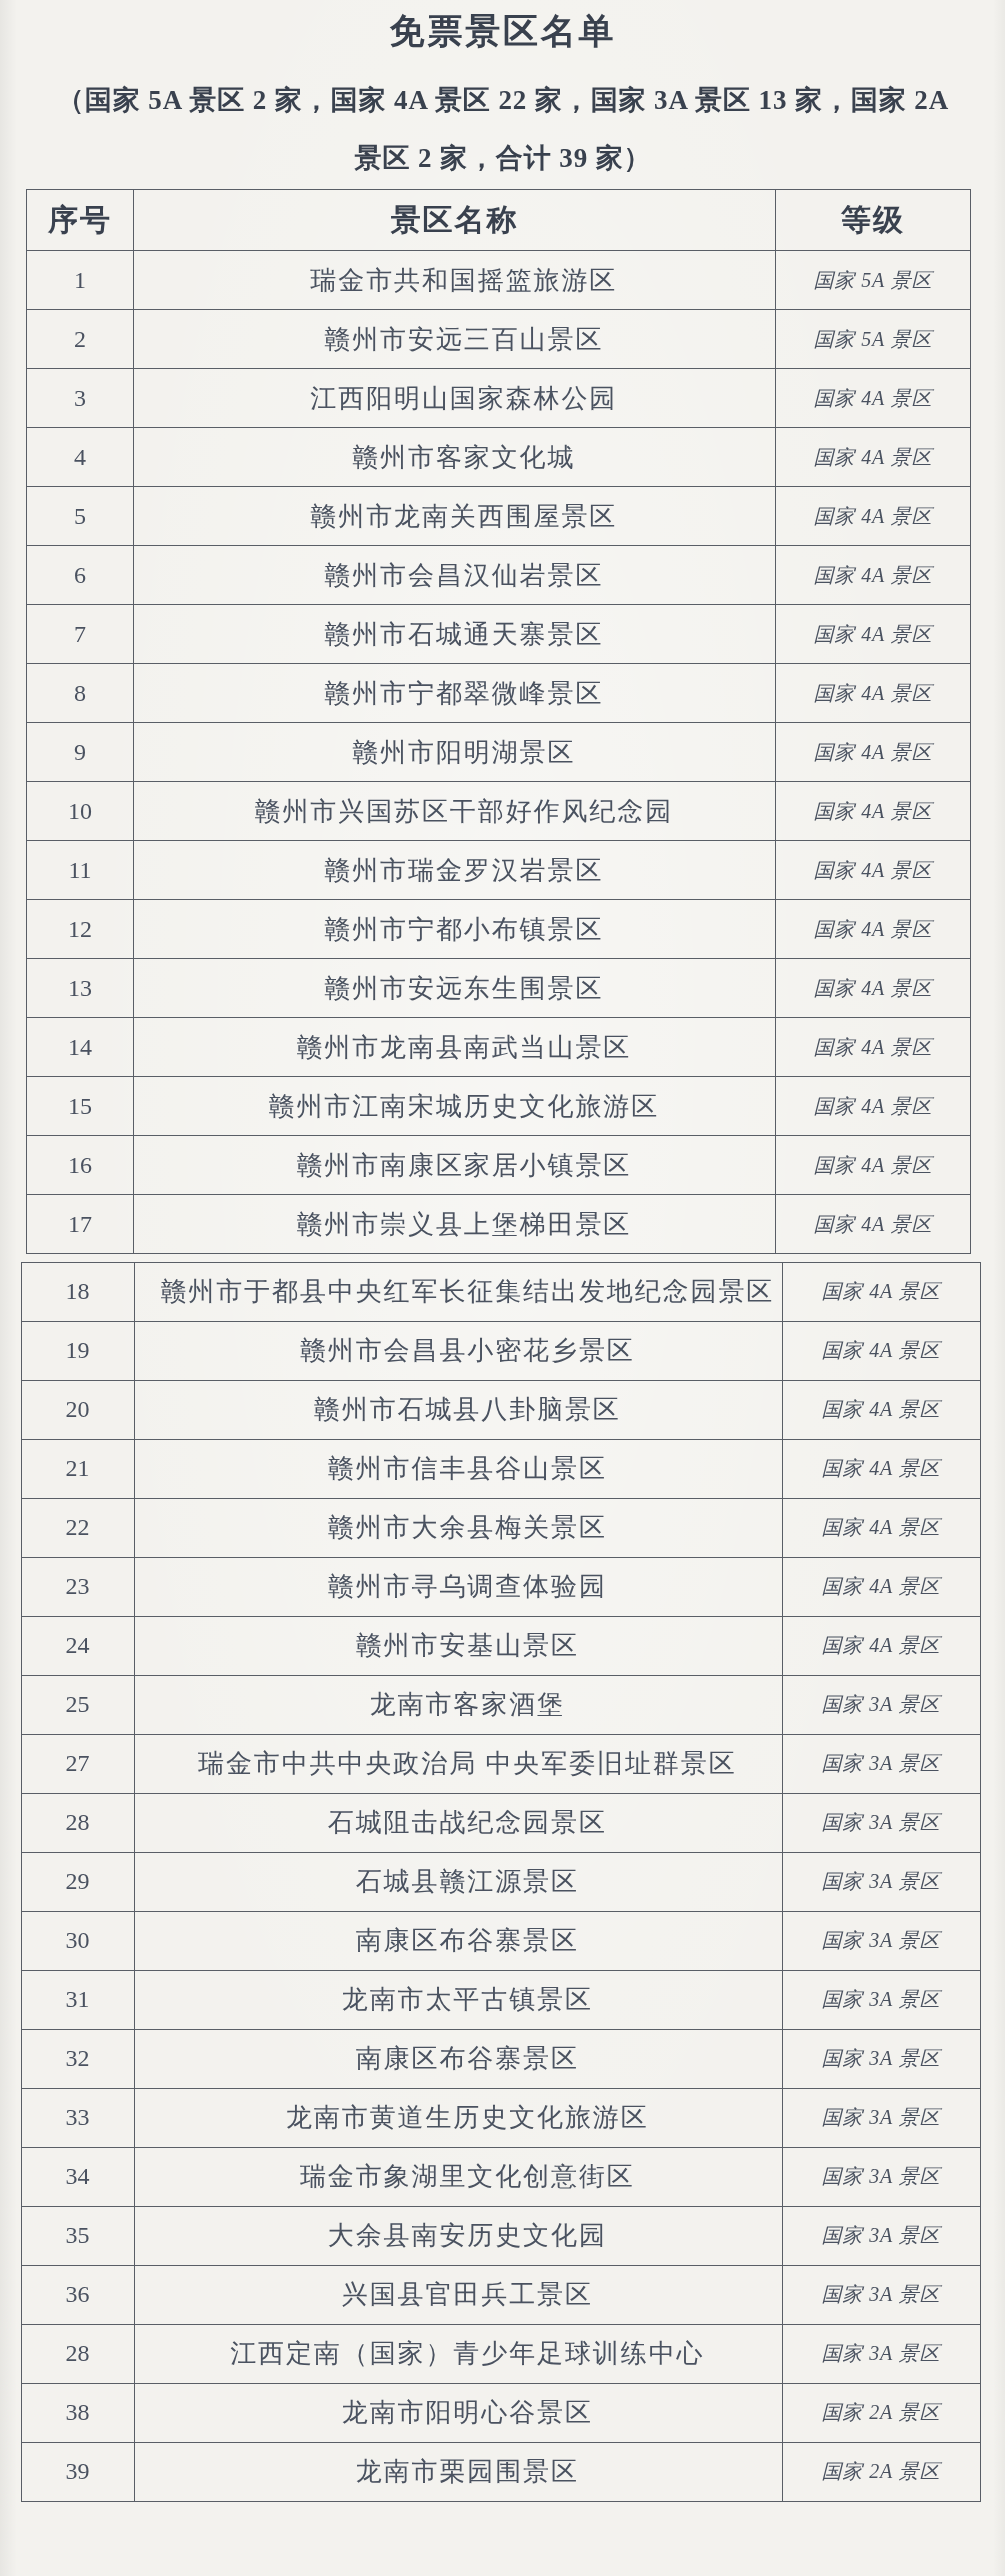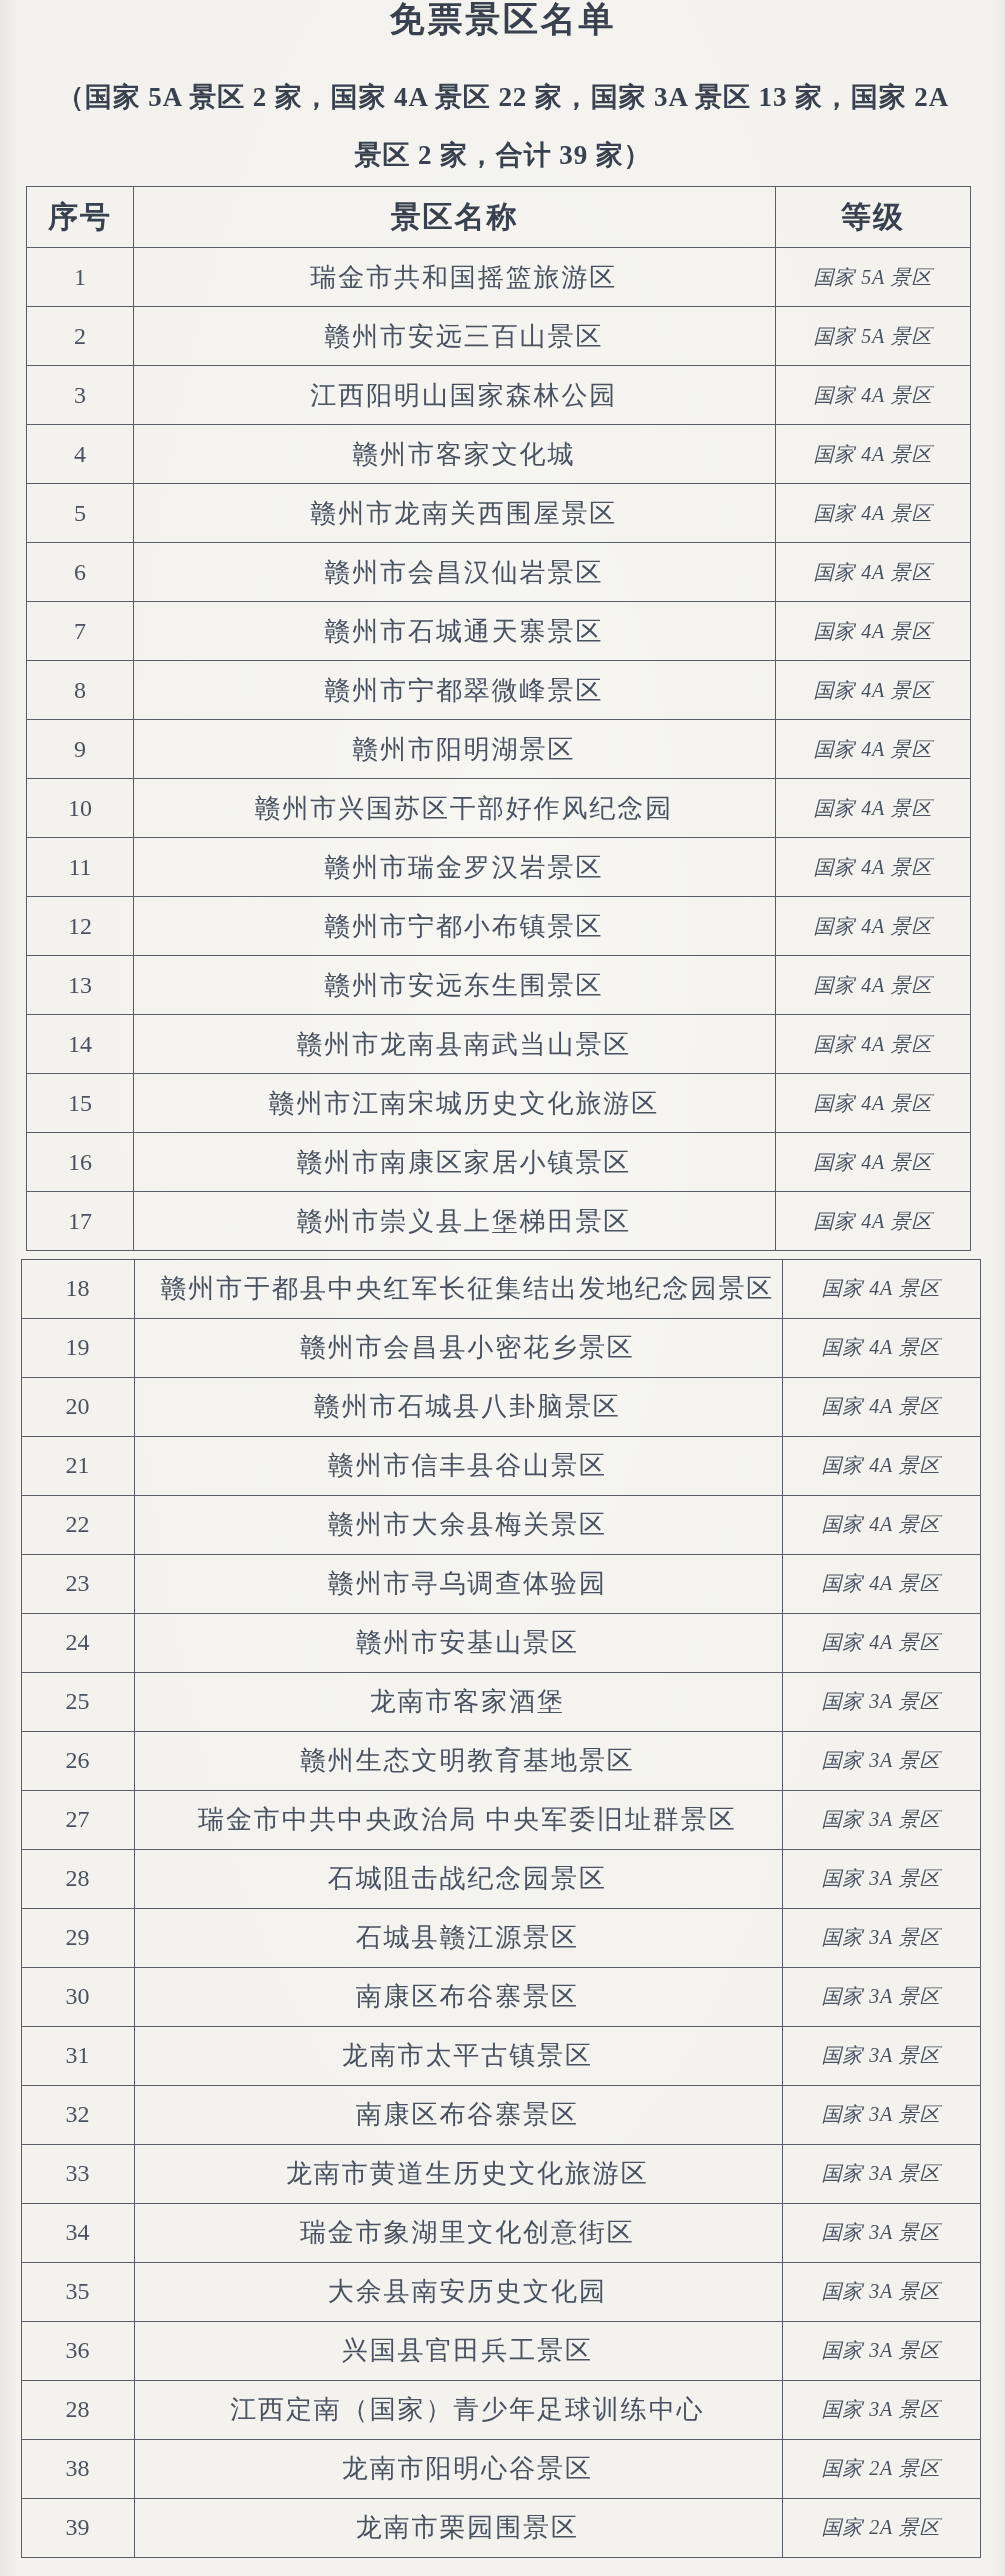--- a/index.html
+++ b/index.html
@@ -19,6 +19,7 @@
     color:var(--ink);
   }
   .page-title{
+    padding-top:12px;
     text-align:center;
     font-size:35px;line-height:39px;font-weight:700;
     color:var(--ink-strong);

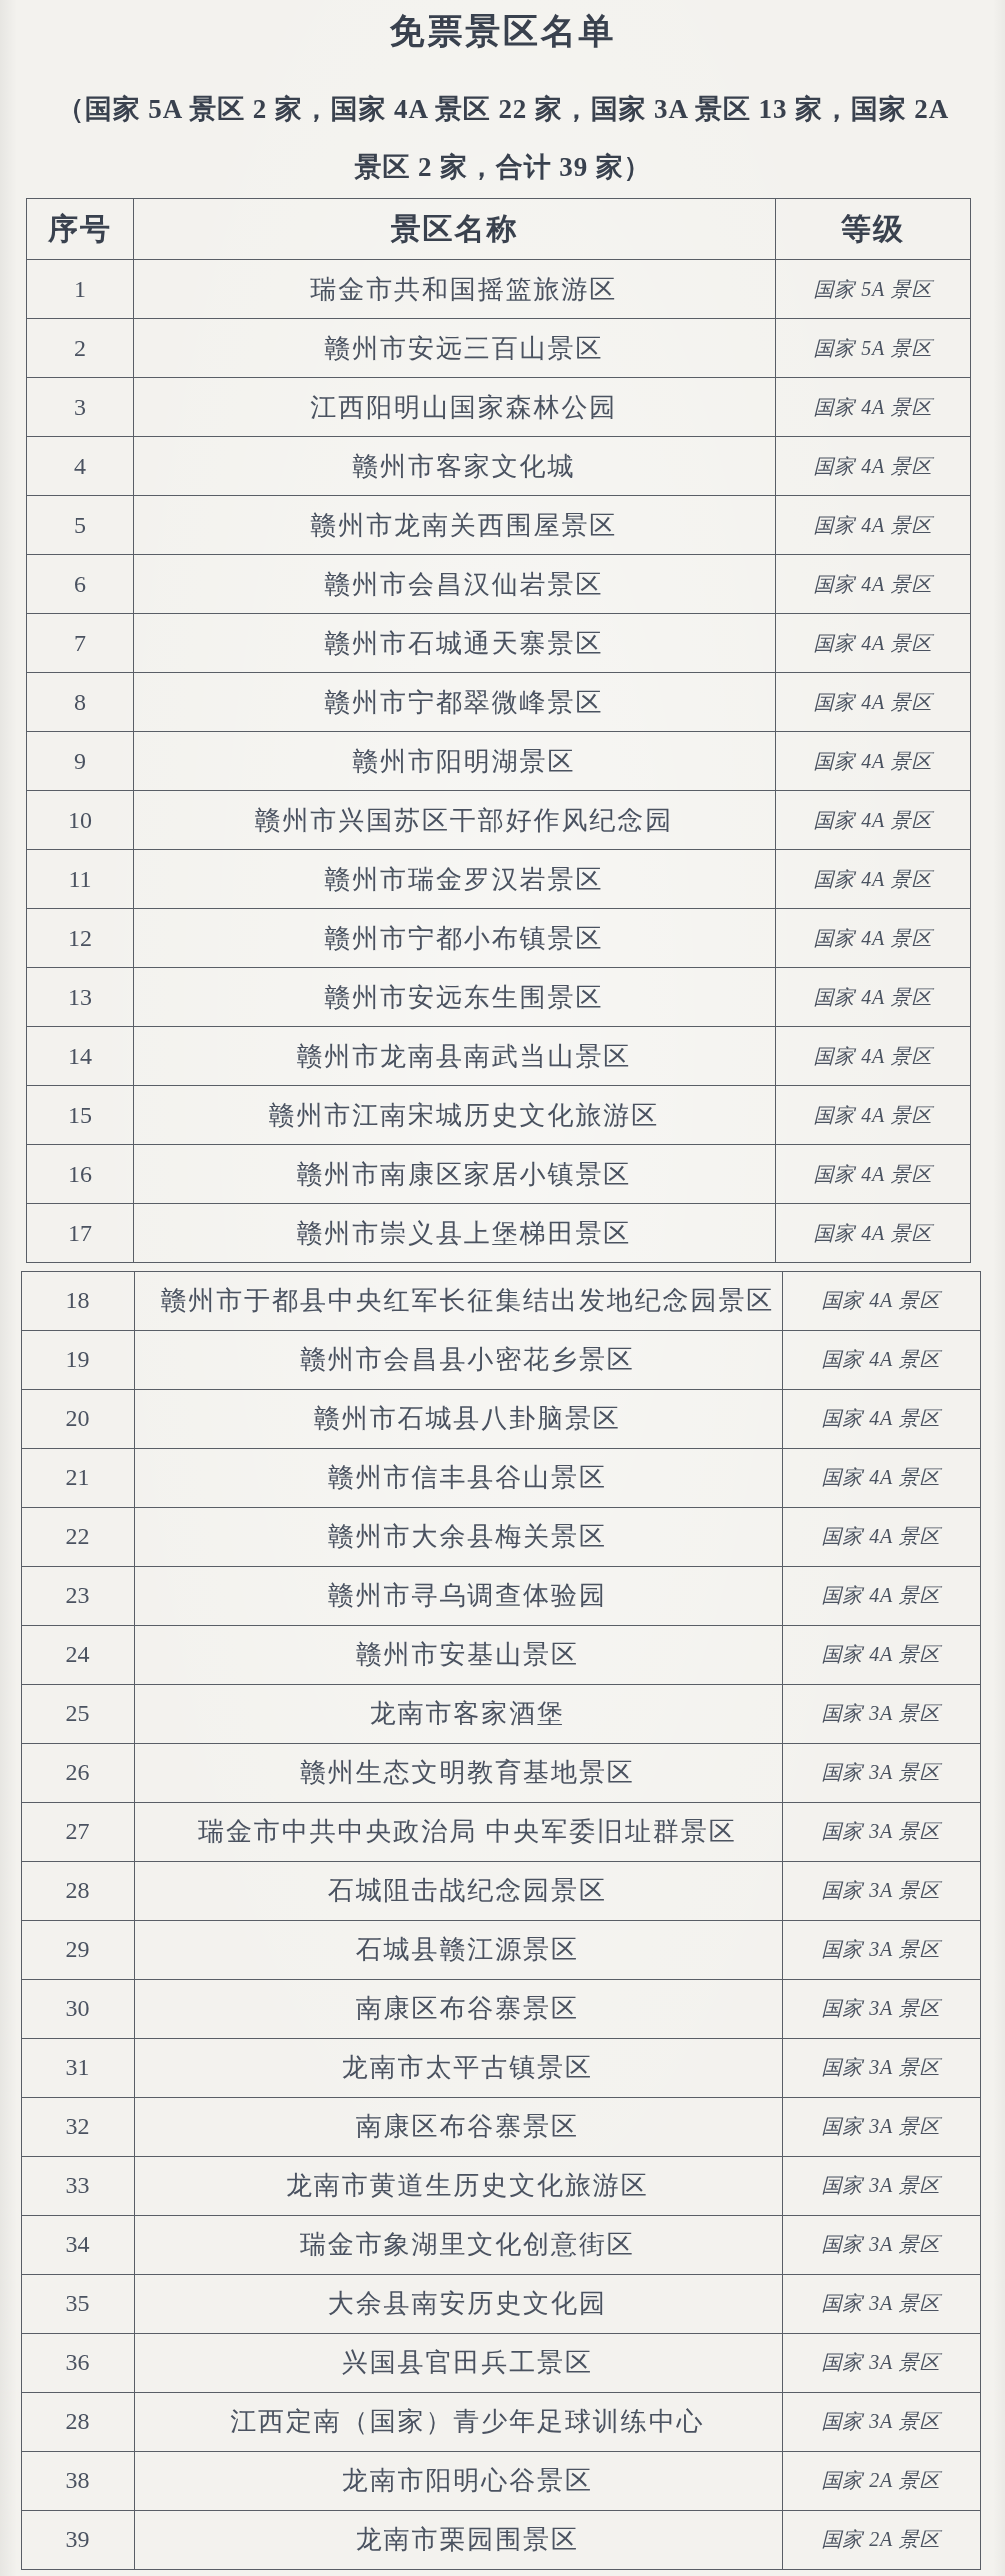--- a/index.html
+++ b/index.html
@@ -31,7 +31,7 @@
     color:var(--ink-strong);
     letter-spacing:0.9px;
   }
-  .subtitle.line1{margin-top:41px;}
+  .subtitle.line1{margin-top:32px;}
   .subtitle.line2{margin-top:24px;}
 
   table{

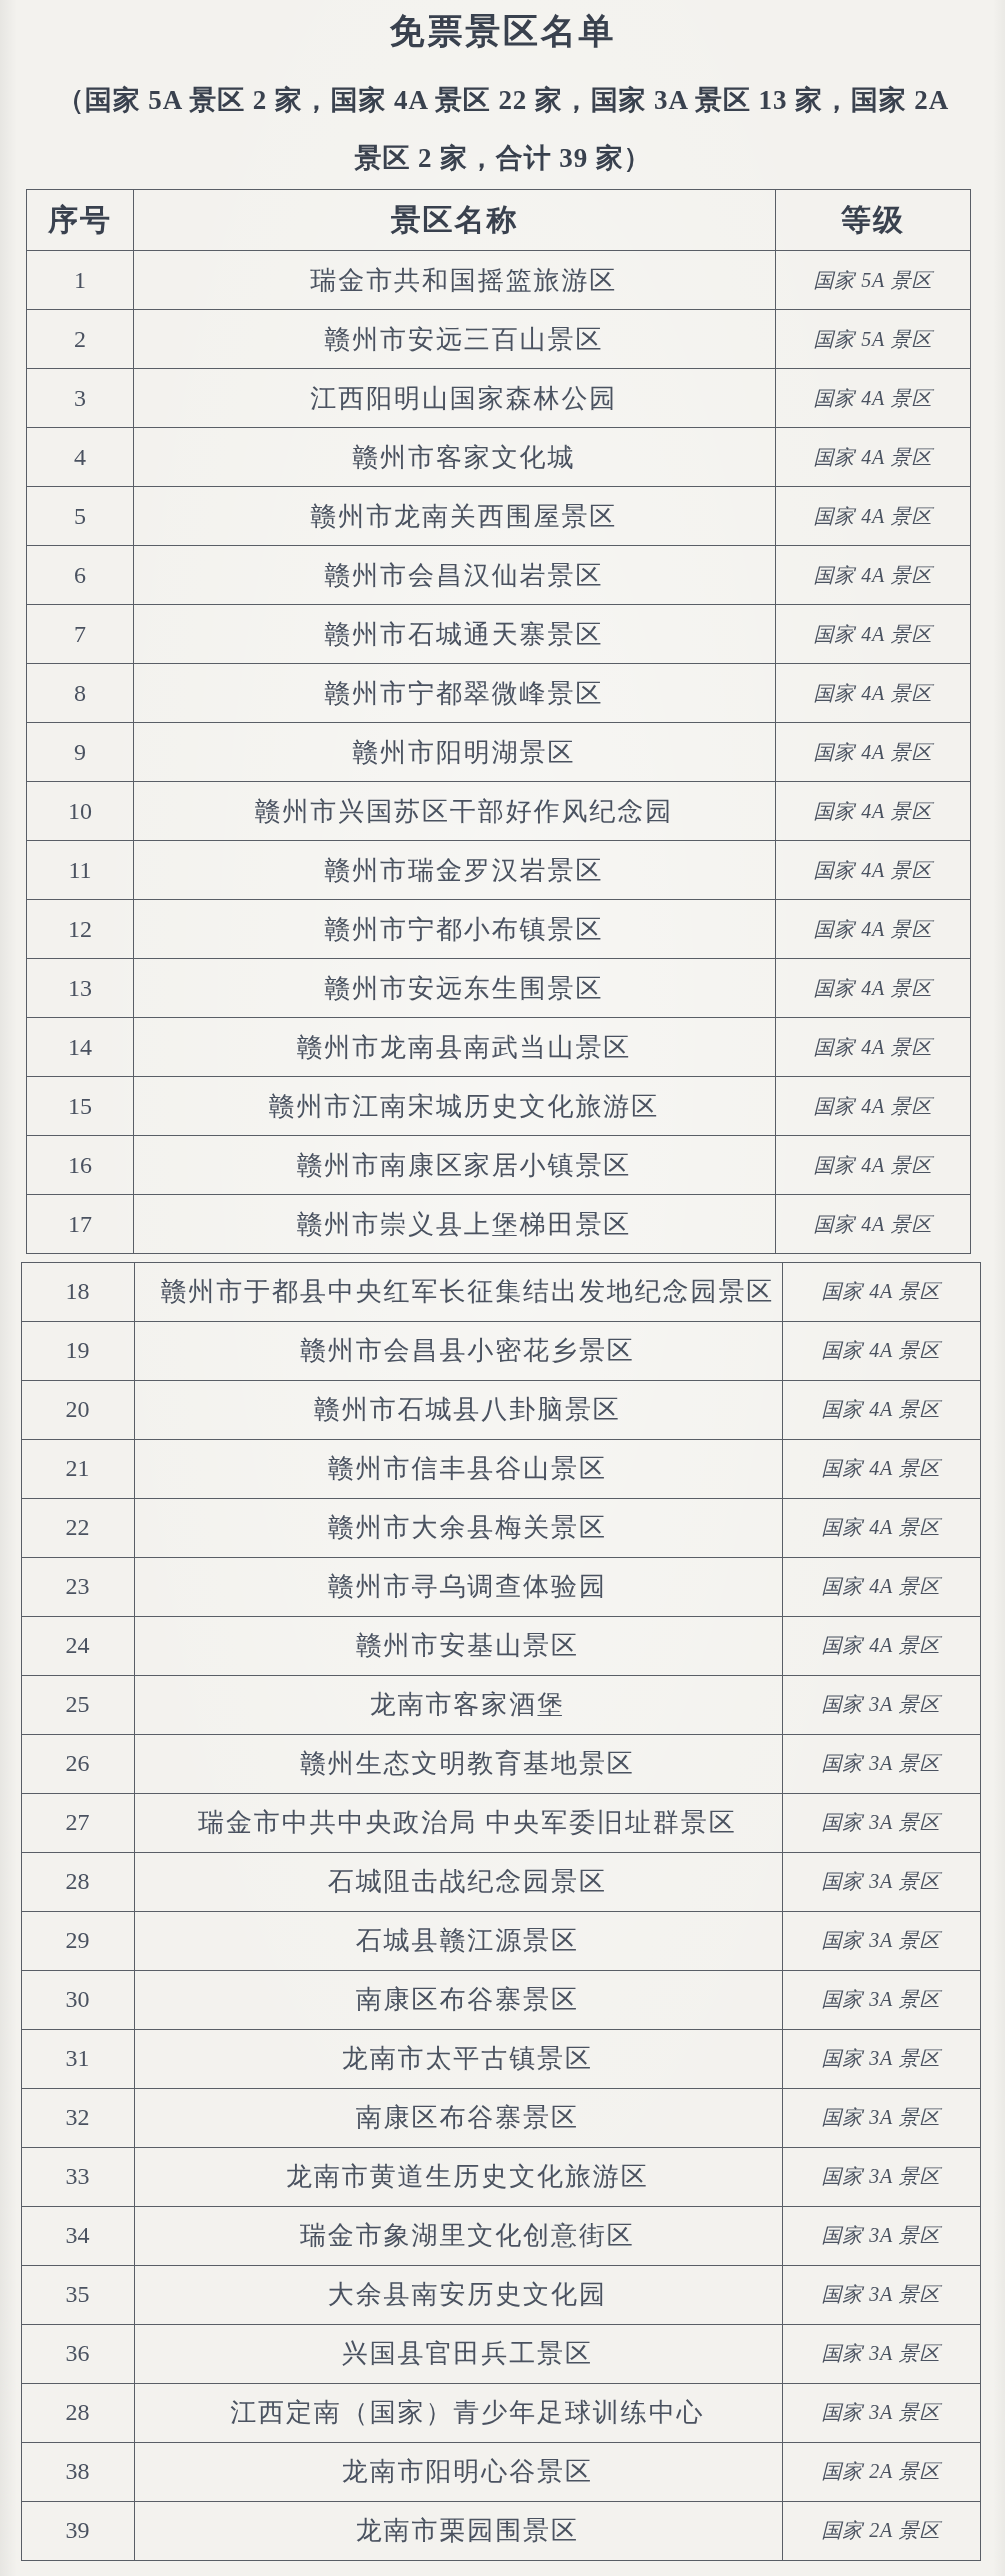--- a/index.html
+++ b/index.html
@@ -233,11 +233,6 @@
         <td class="col-grade">国家 3A 景区</td>
       </tr>
       <tr>
-        <td class="col-index">26</td>
-        <td class="col-name">赣州生态文明教育基地景区</td>
-        <td class="col-grade">国家 3A 景区</td>
-      </tr>
-      <tr>
         <td class="col-index">27</td>
         <td class="col-name">瑞金市中共中央政治局 中央军委旧址群景区</td>
         <td class="col-grade">国家 3A 景区</td>

